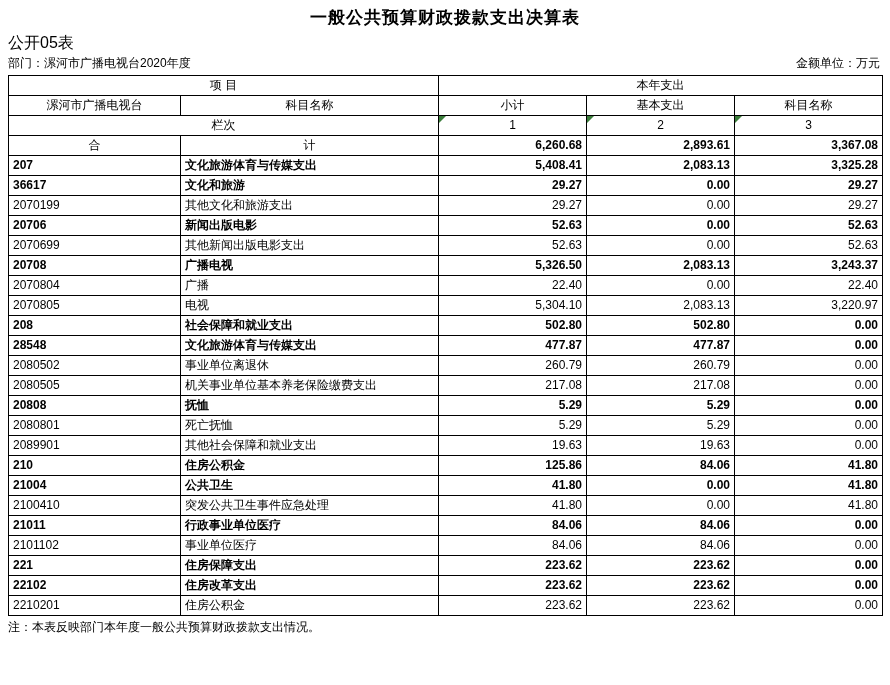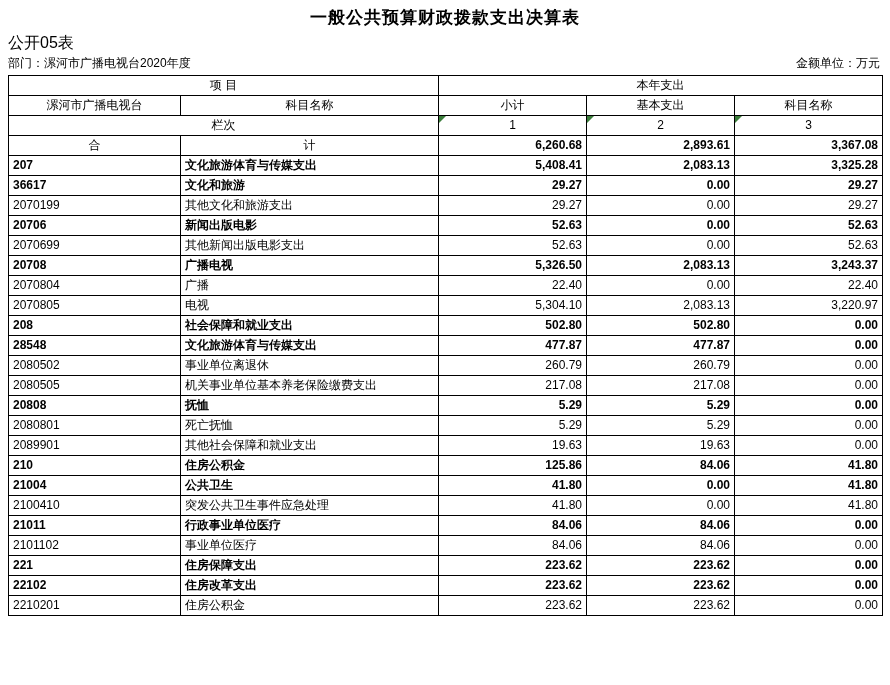--- a/index.html
+++ b/index.html
@@ -322,6 +322,7 @@
       </tbody>
   </table>
 
+  <div class="footnote">注：本表反映部门本年度一般公共预算财政拨款支出情况。</div>
 
 </div>
 

